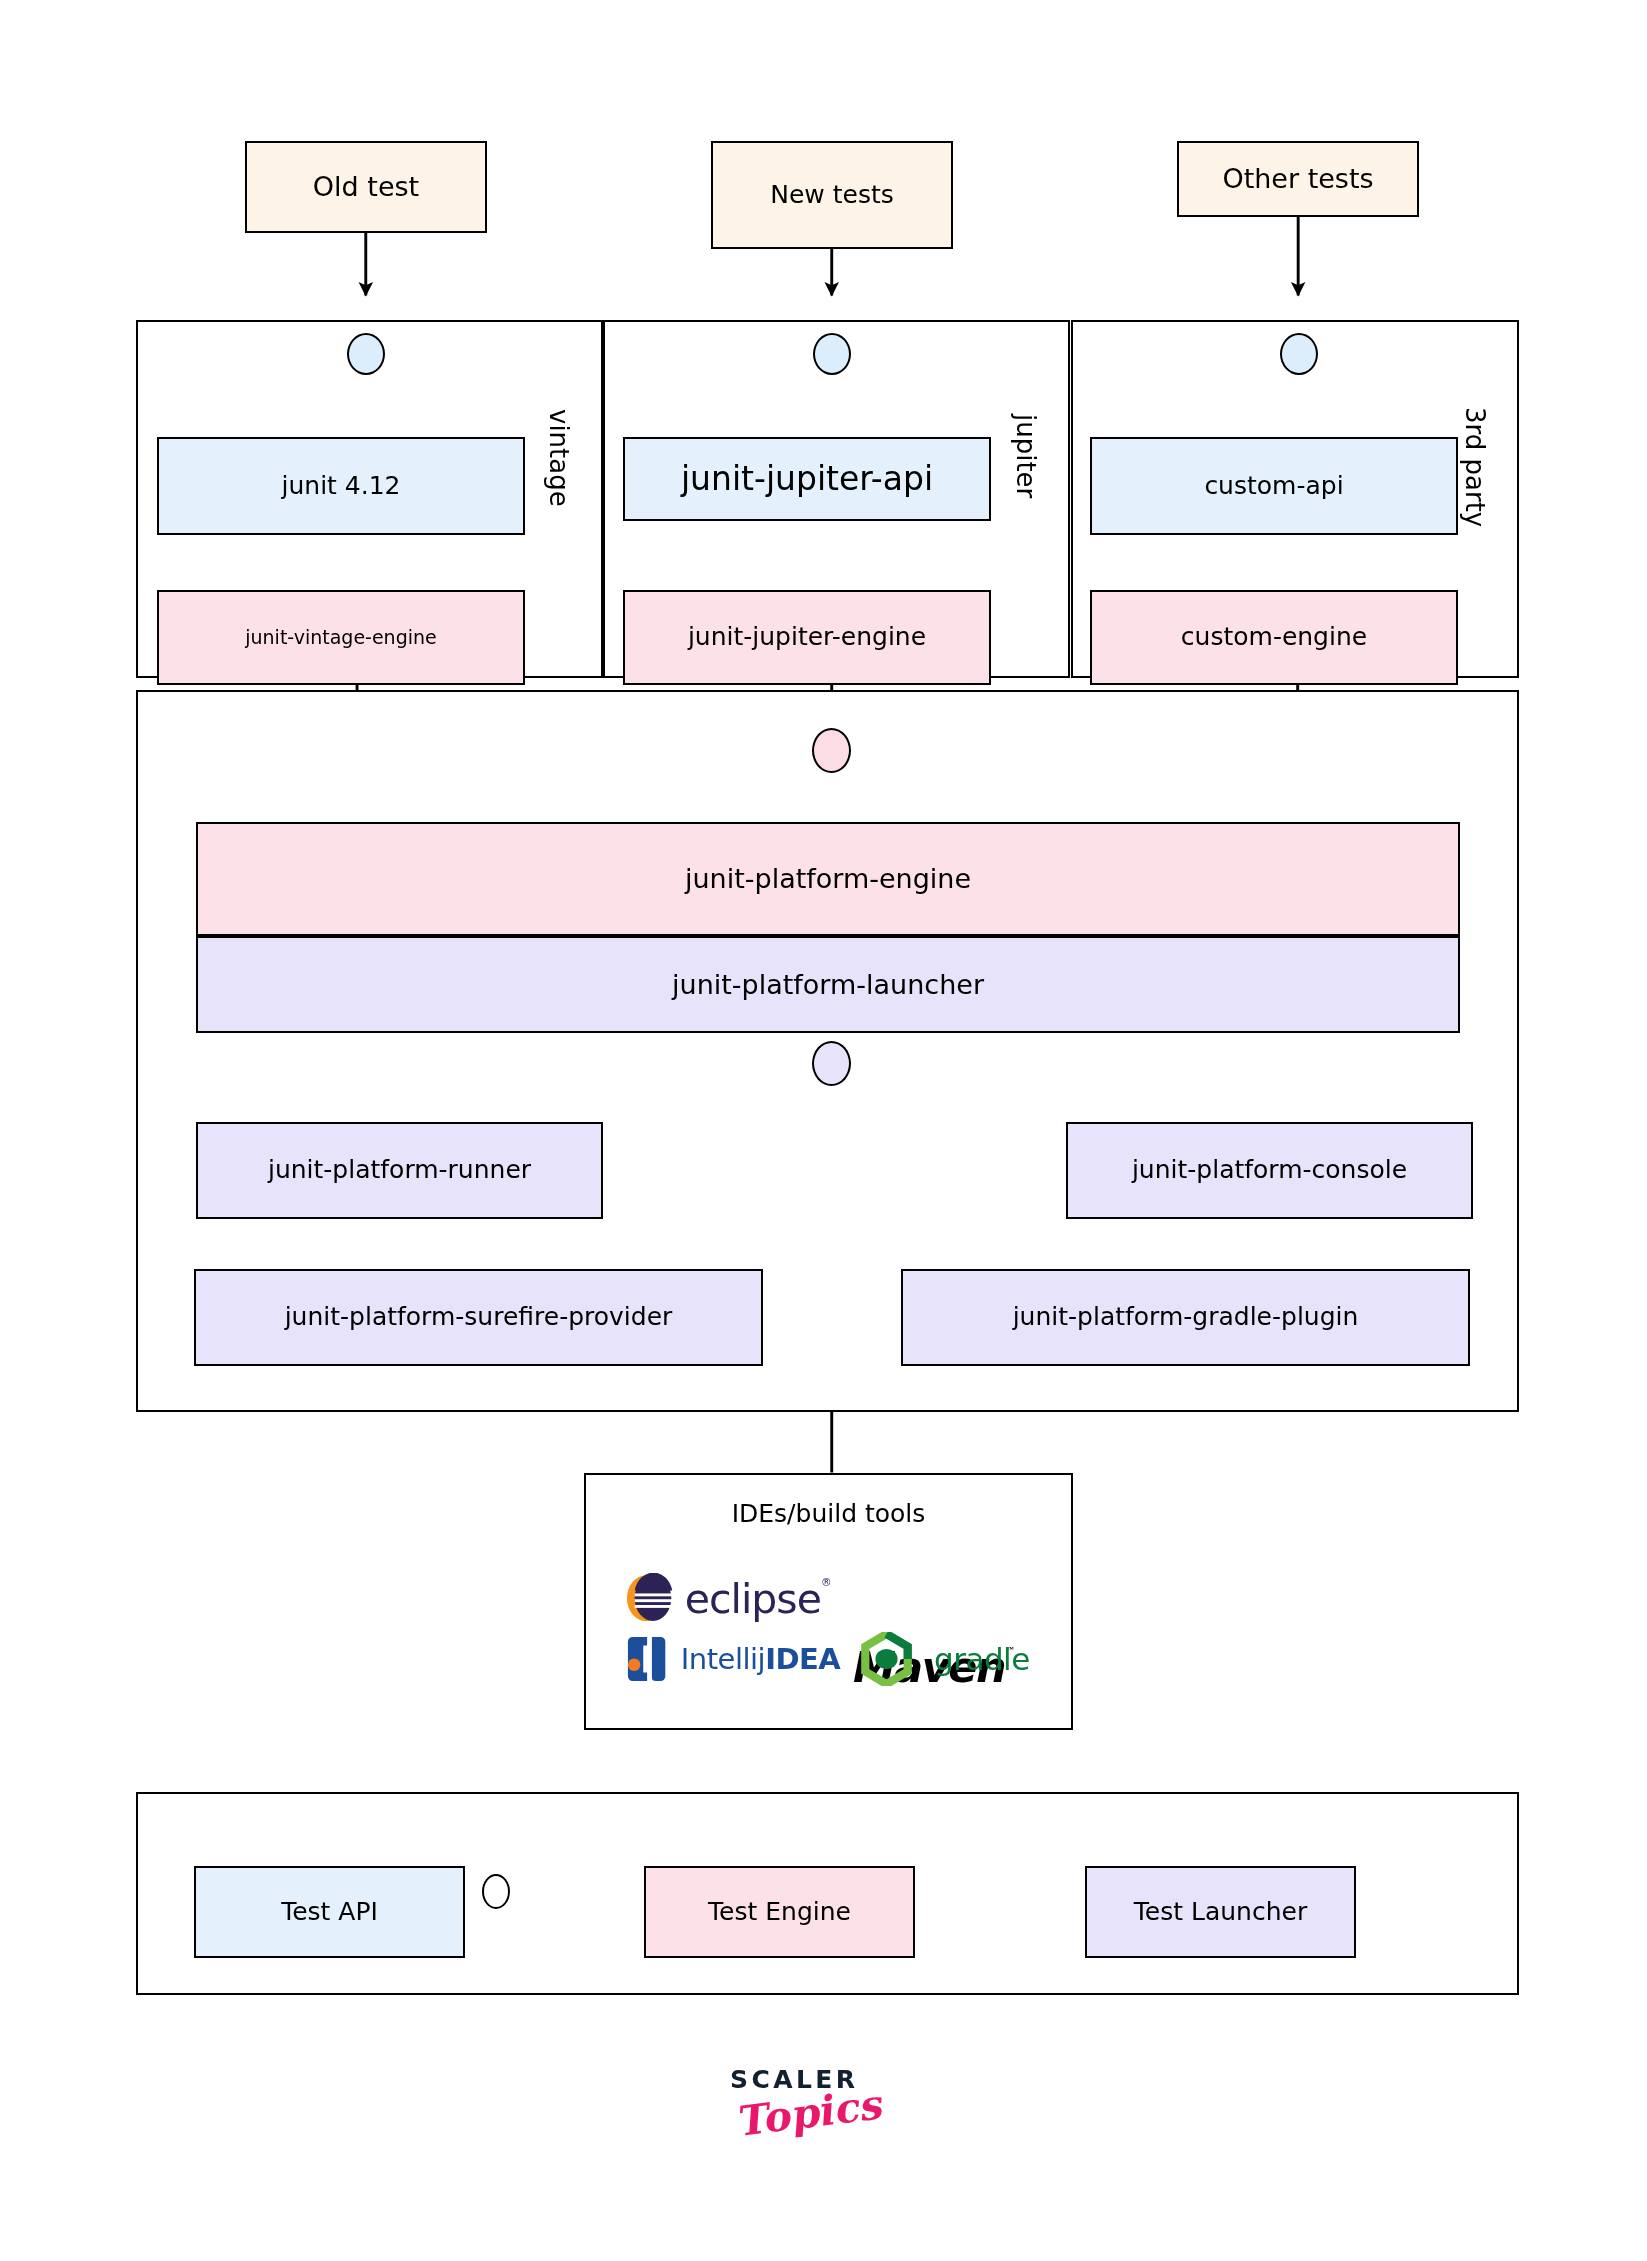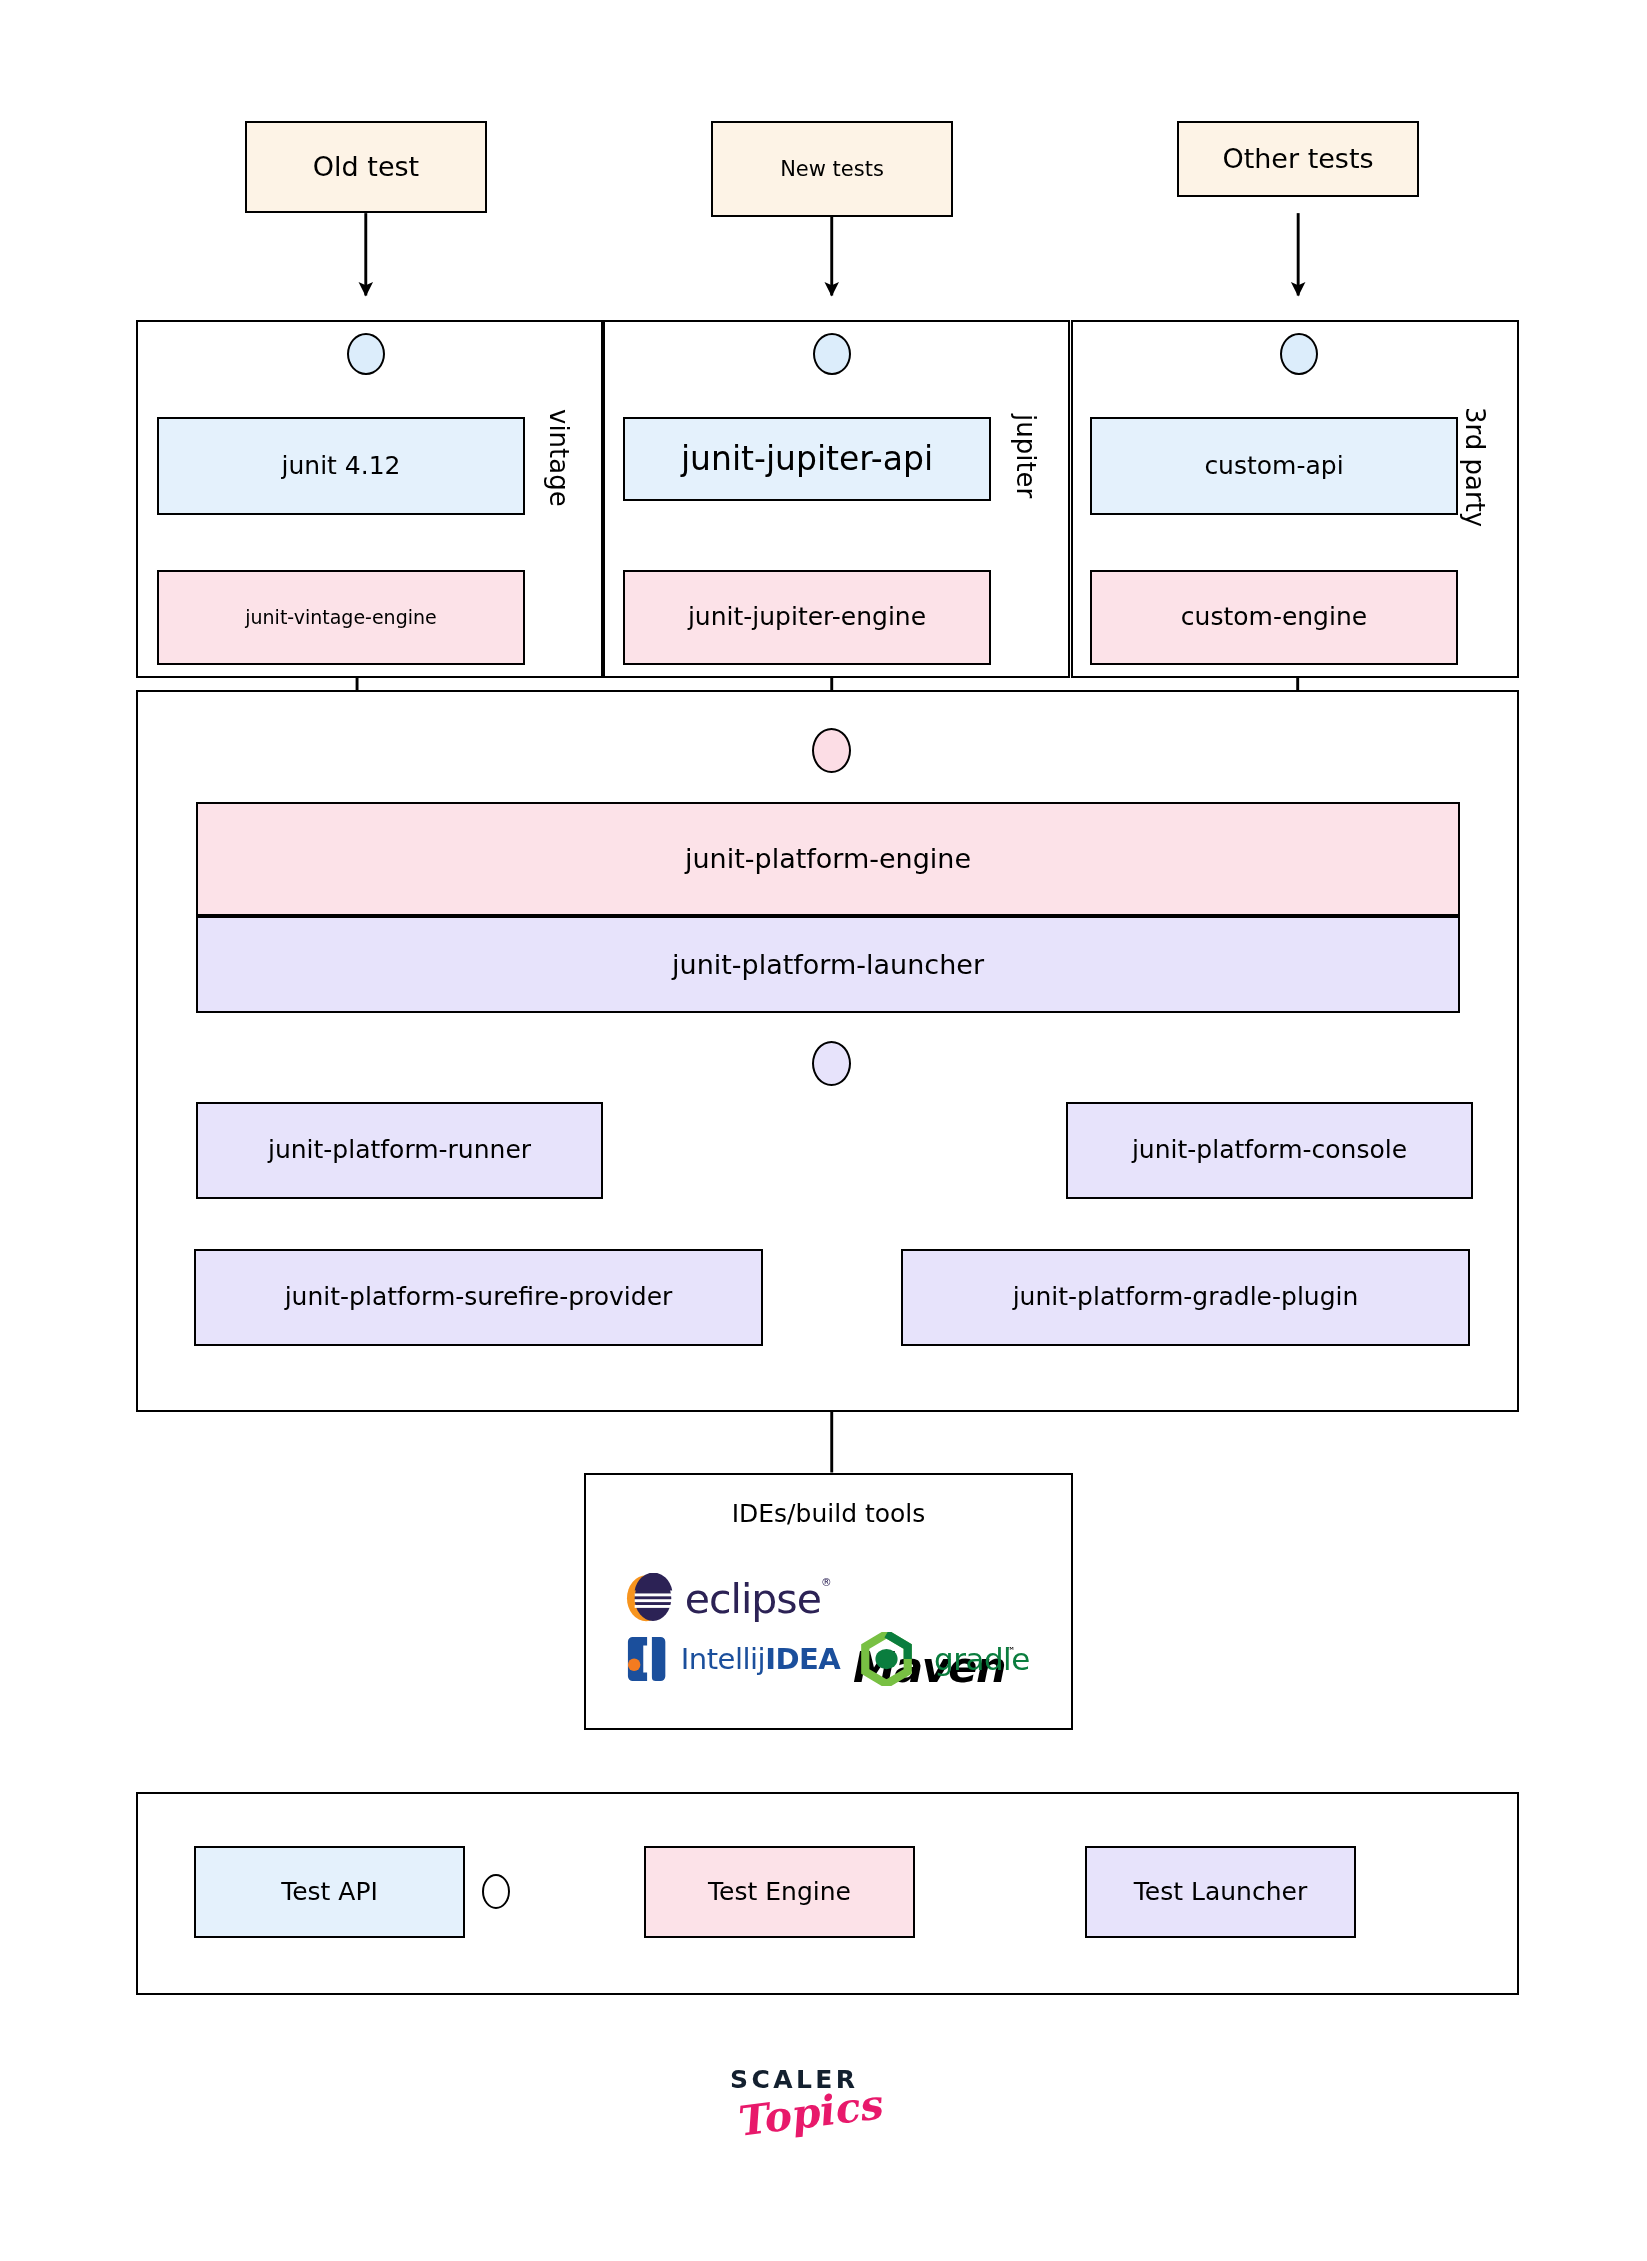--- a/index.html
+++ b/index.html
@@ -8,7 +8,7 @@
 
   .box{position:absolute;box-sizing:border-box;border:2.4px solid #000;
        display:flex;align-items:center;justify-content:center;text-align:center;
-       font-family:"DejaVu Sans","Liberation Sans",sans-serif;color:#000;line-height:1.15;}
+       font-family:"DejaVu Sans","Liberation Sans",sans-serif;color:#000;line-height:1.15;margin-top:20px;}
   .cream{background:#fdf3e6;}
   .api{background:#e4f1fc;}
   .engine{background:#fce2e8;}

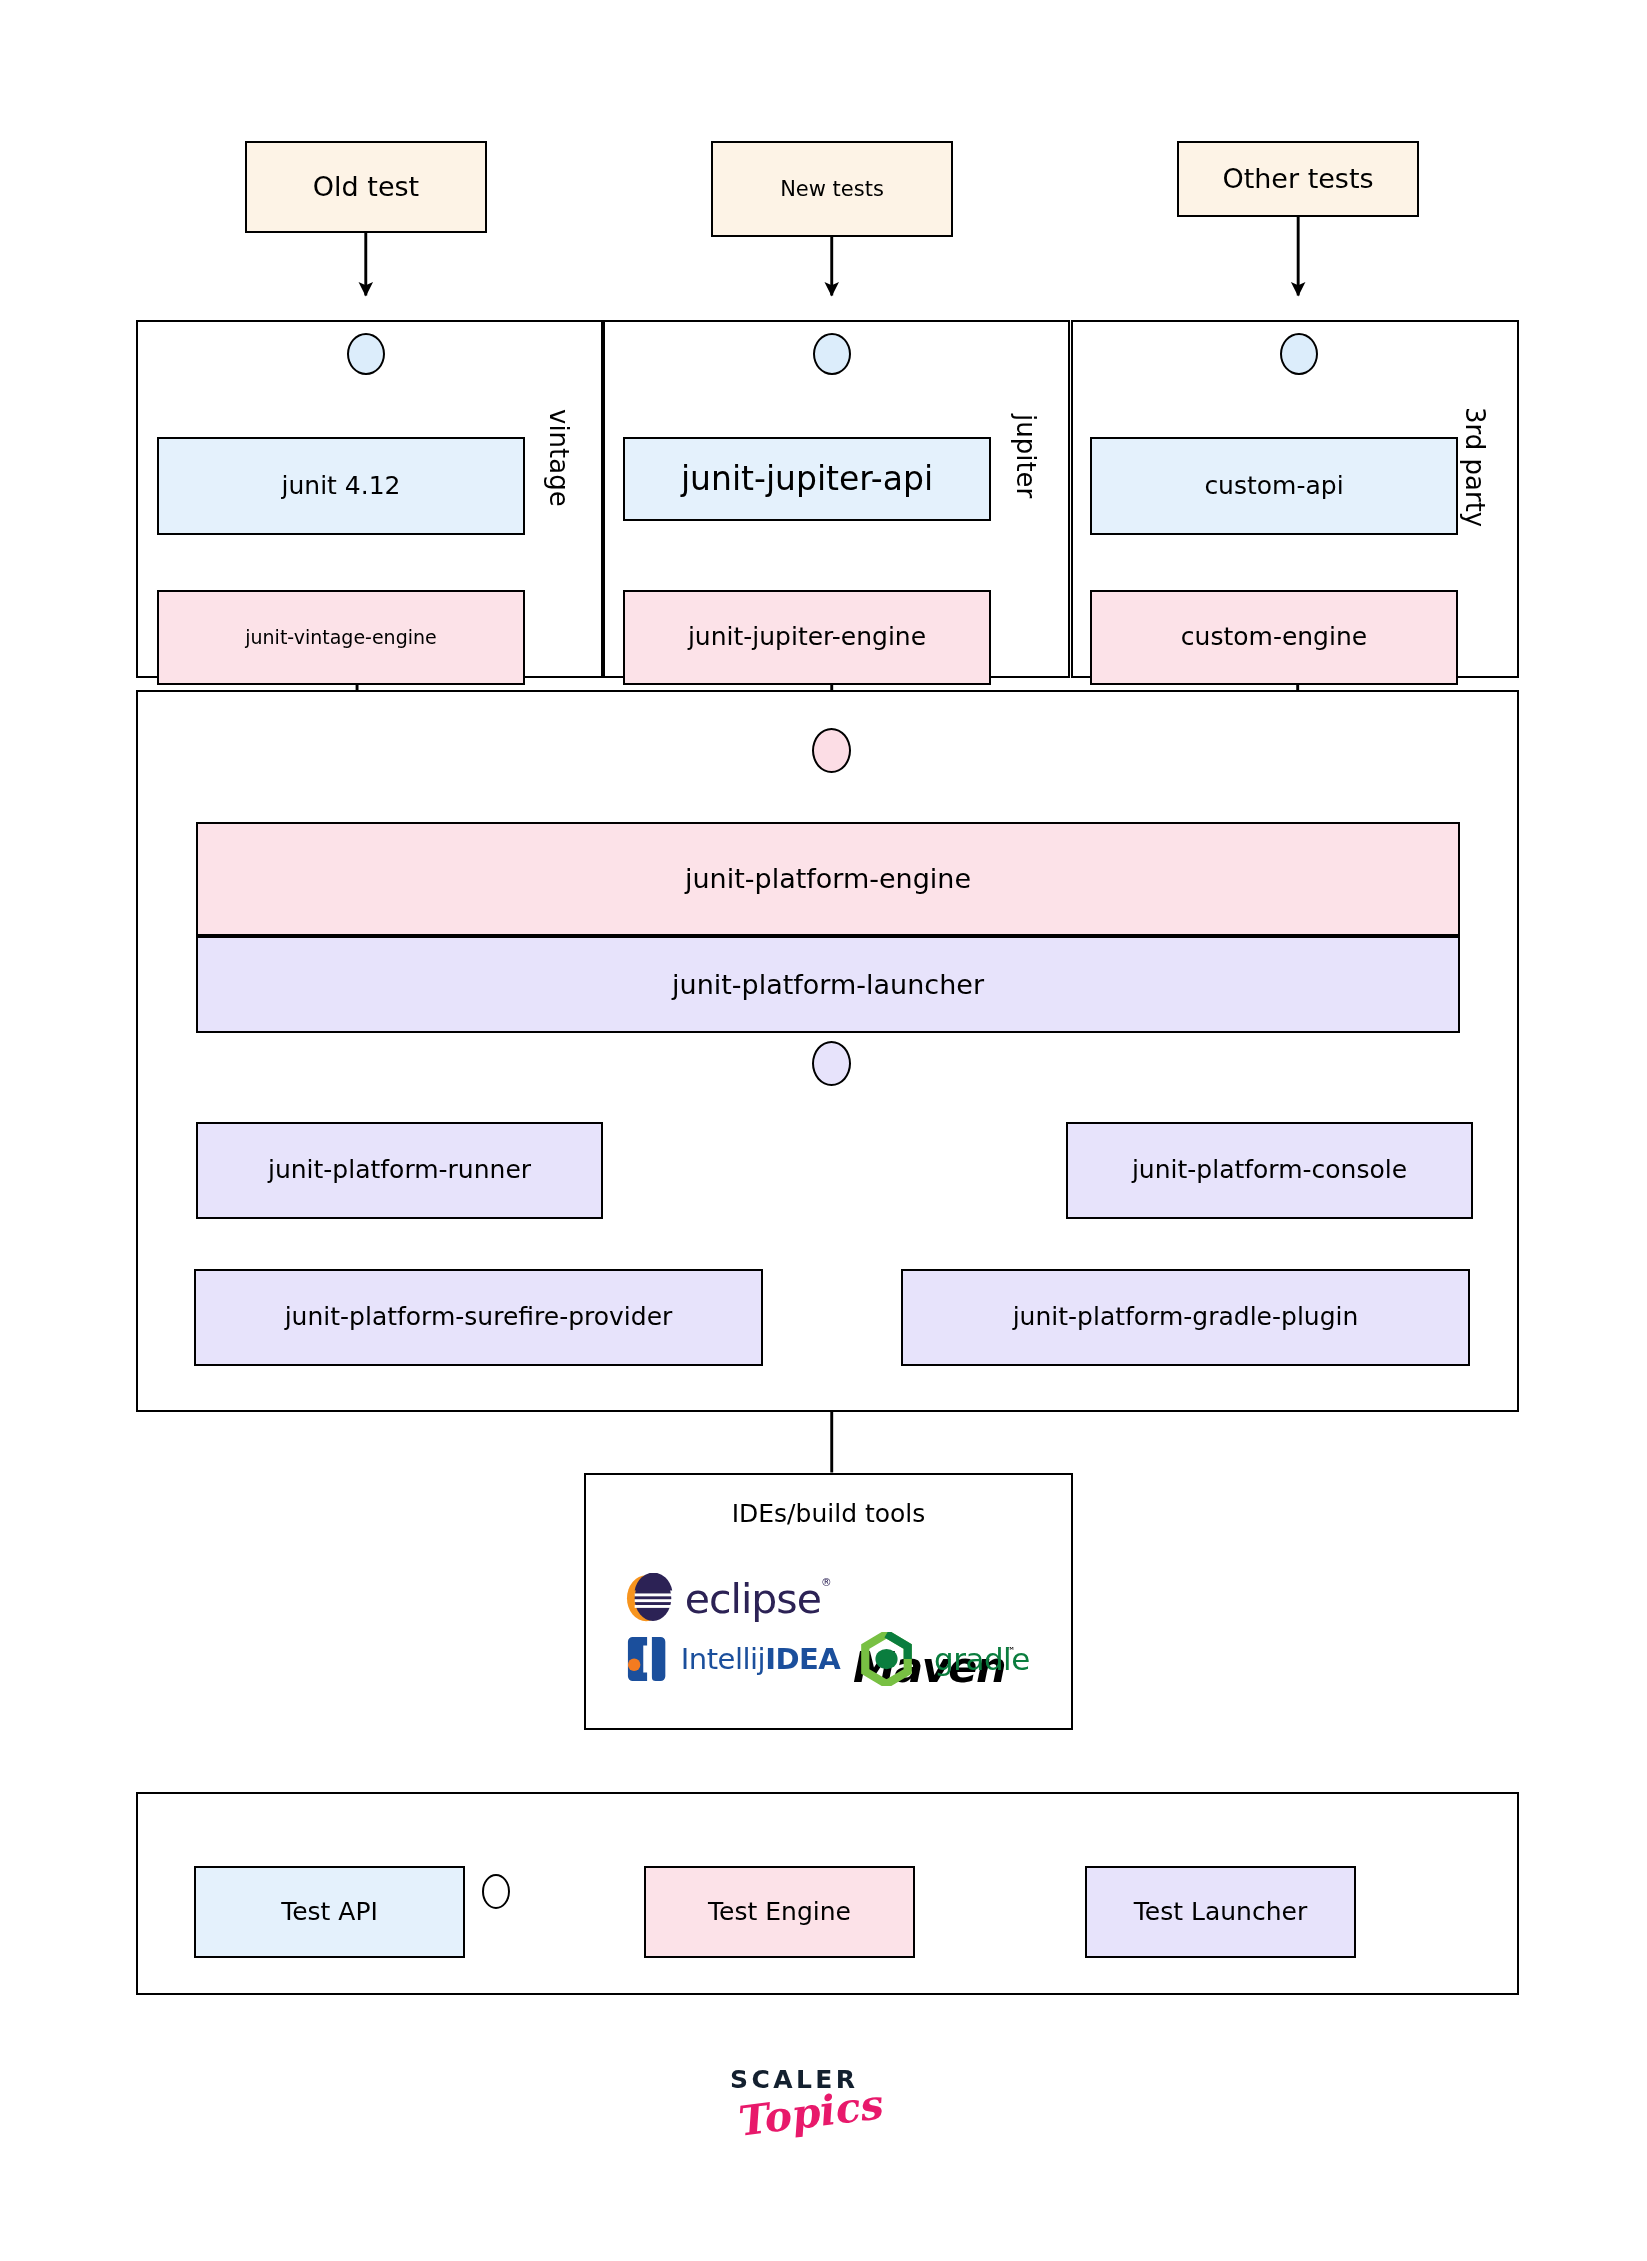--- a/index.html
+++ b/index.html
@@ -113,7 +113,7 @@
   <div class="box cream" style="left:245px;top:121px;width:242px;height:92px;font-size:27px;">
     <span>Old test</span>
   </div>
-  <div class="box cream" style="left:711px;top:121px;width:242px;height:96px;font-size:21px;">
+  <div class="box cream" style="left:711px;top:121px;width:242px;height:108px;font-size:25px;">
     <span>New tests</span>
   </div>
   <div class="box cream" style="left:1177px;top:121px;width:242px;height:76px;font-size:27px;">

